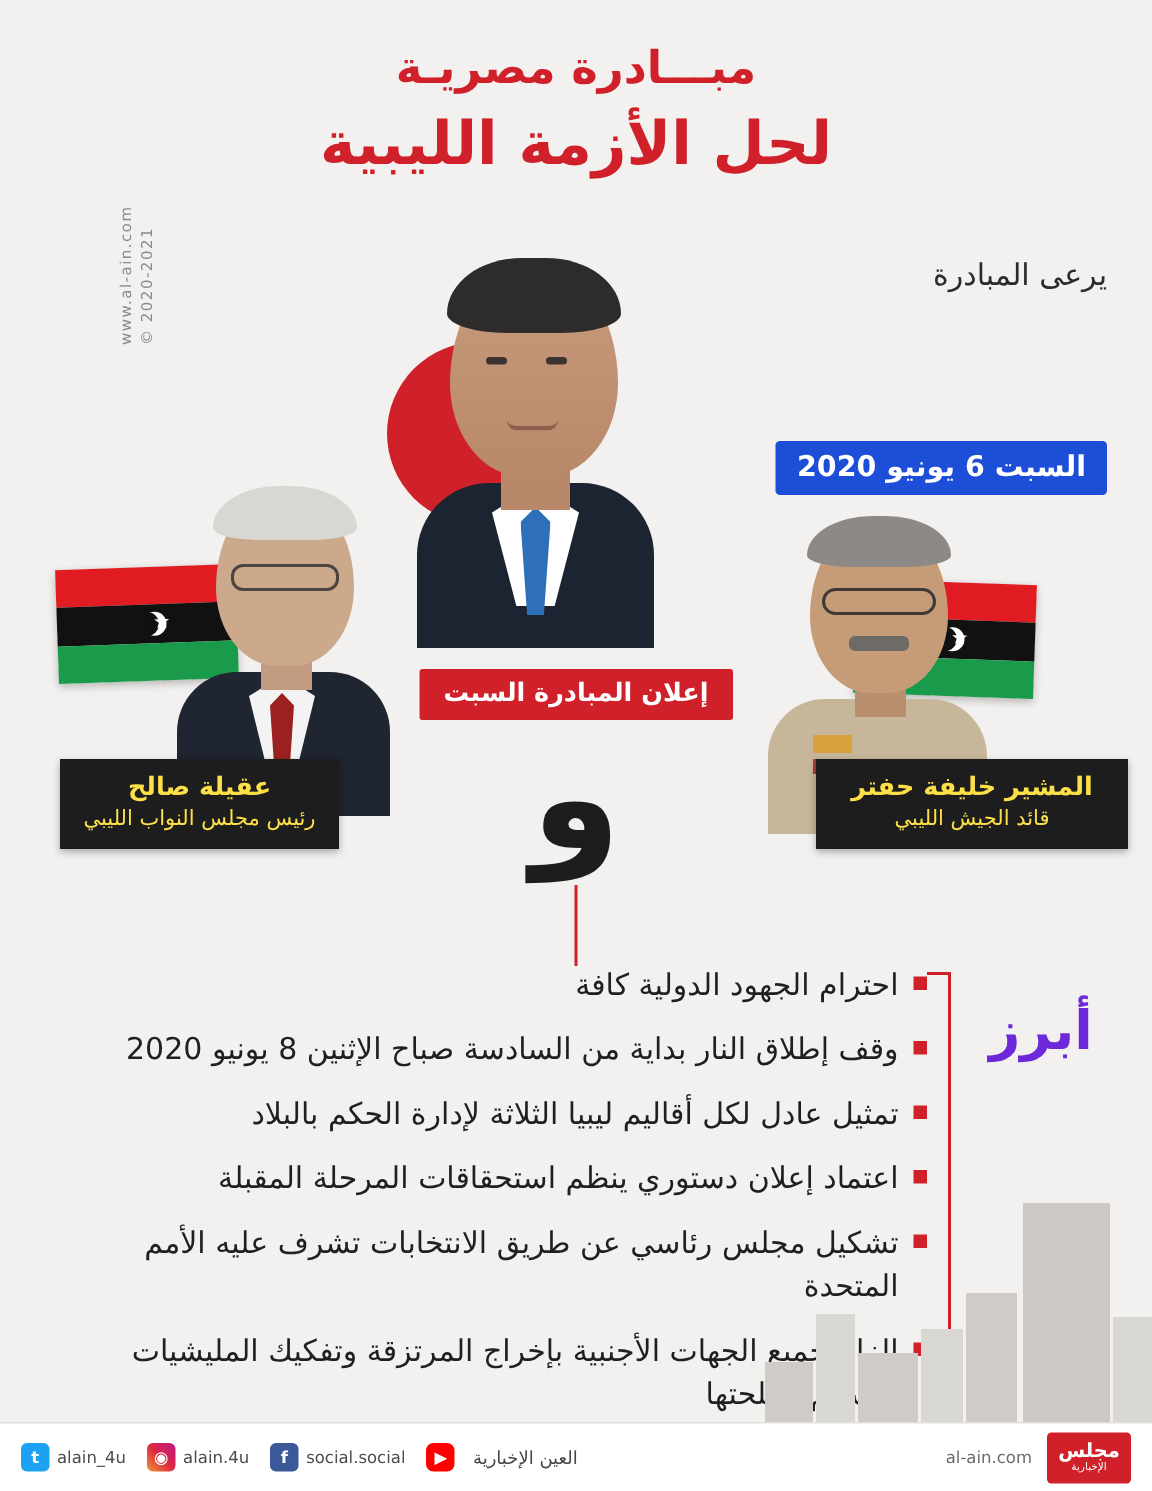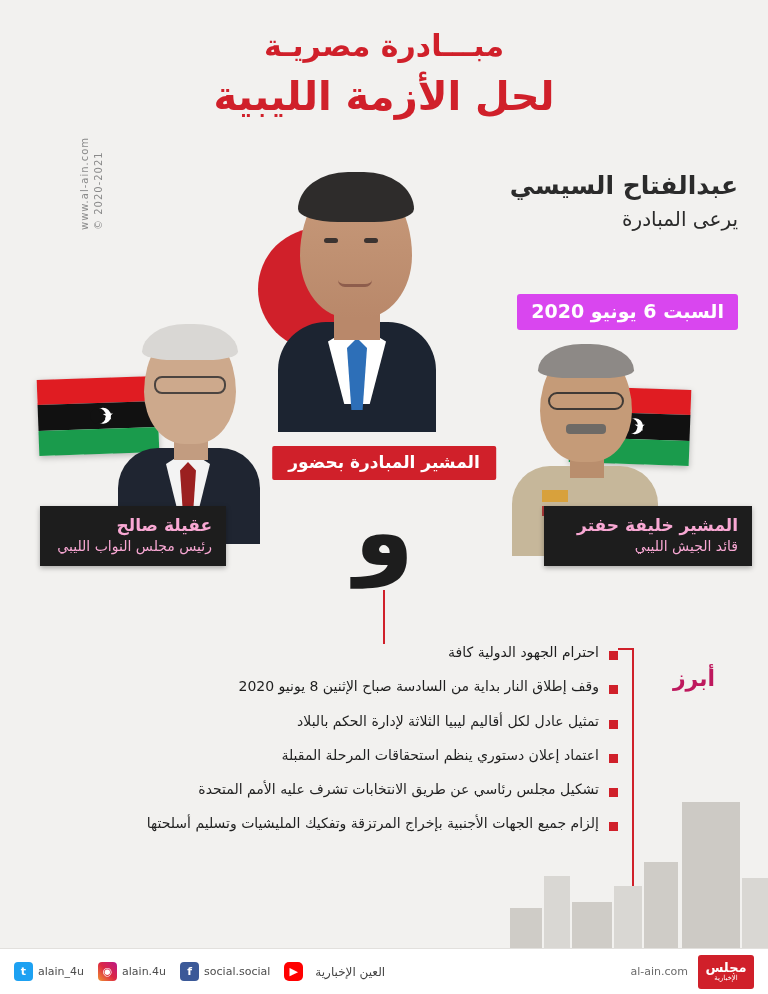--- a/index.html
+++ b/index.html
@@ -478,7 +478,6 @@
 </div>
 
 <div class="sisi-text">
-  <div class="l2">عبدالفتاح السيسي</div>
   <div class="l3">يرعى المبادرة</div>
 </div>
 <div class="date-badge">السبت 6 يونيو 2020</div>

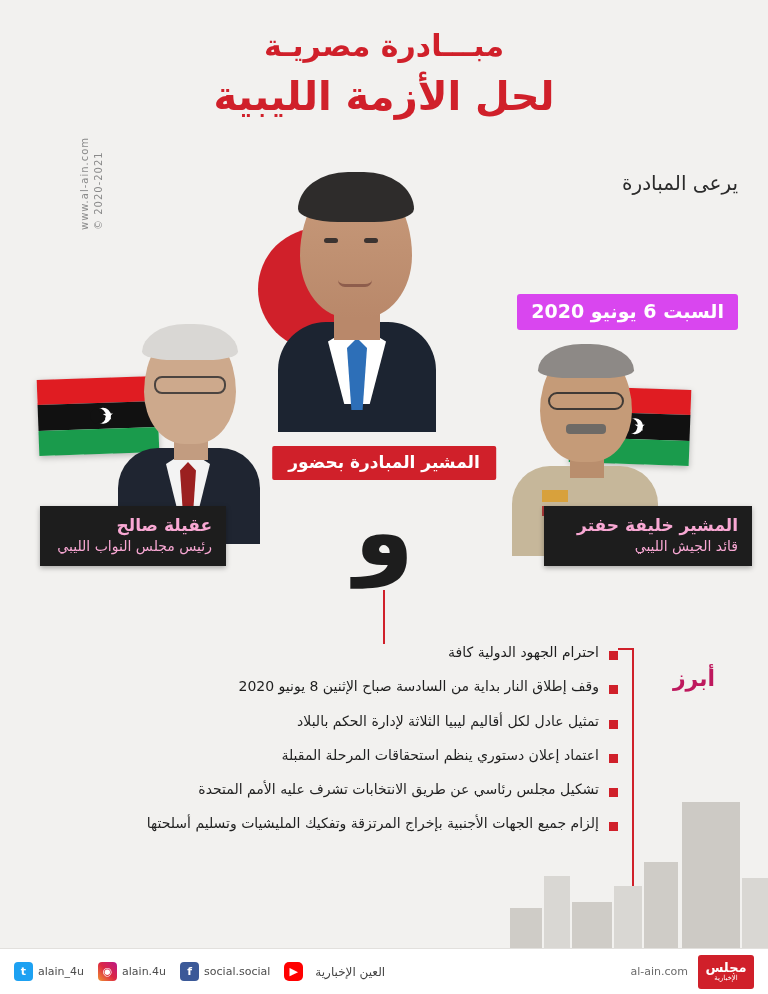--- a/index.html
+++ b/index.html
@@ -140,7 +140,7 @@
     position: absolute;
     right: 30px;
     top: 294px;
-    background: #d946ef;
+    background: #1d4ed8;
     color: #fff;
     font-size: 19px;
     font-weight: bold;

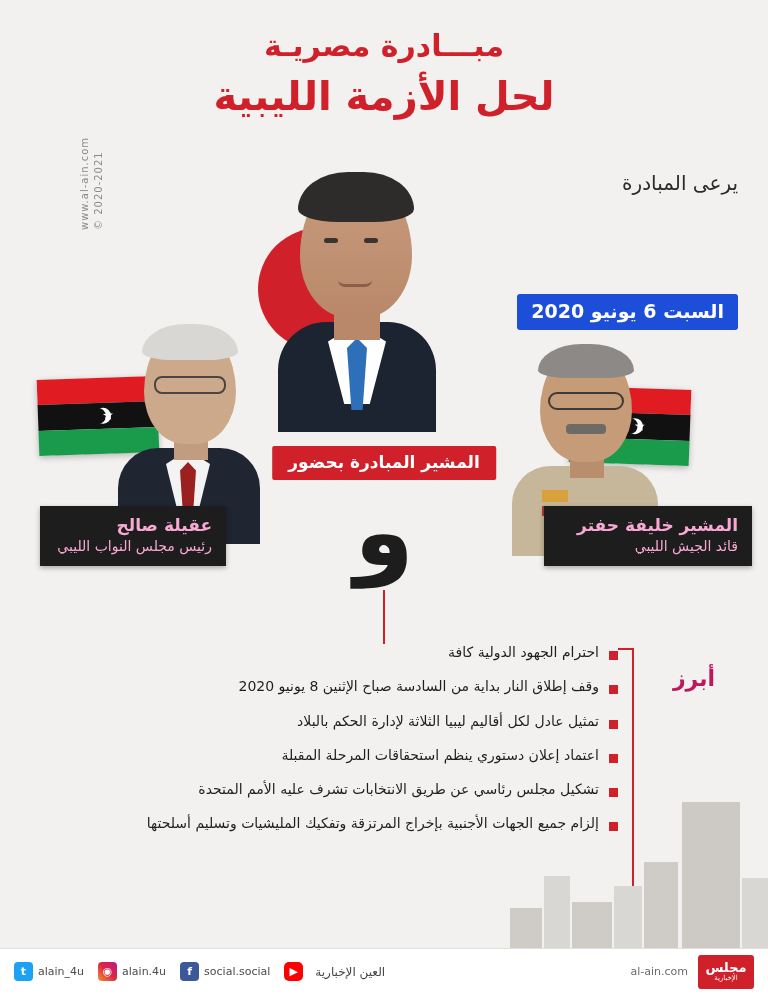--- a/index.html
+++ b/index.html
@@ -526,7 +526,7 @@
   <div class="n2">قائد الجيش الليبي</div>
 </div>
 
-<div class="announce-badge">المشير المبادرة بحضور</div>
+<div class="announce-badge">إعلان المبادرة السبت</div>
 <div class="big-waw">و</div>
 <div class="connector"></div>
 

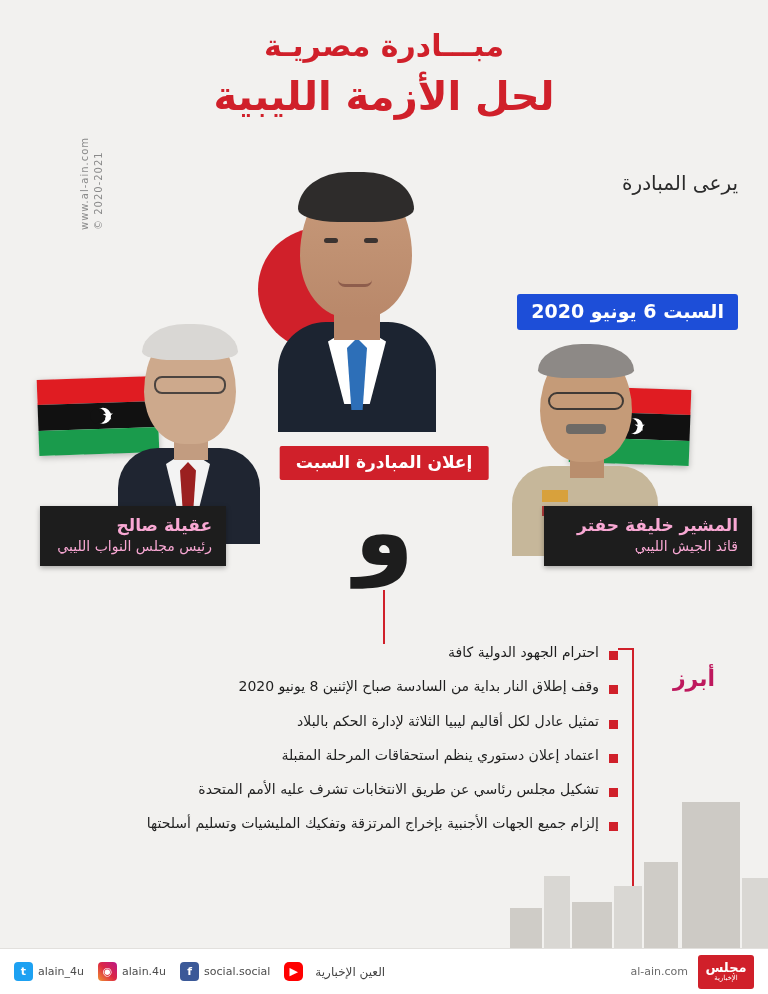--- a/index.html
+++ b/index.html
@@ -280,9 +280,9 @@
   .name-label {
     position: absolute;
     background: #1d1d1d;
-    color: #f9a8d4;
+    color: #fde047;
     padding: 8px 14px 10px 14px;
-    text-align: right;
+    text-align: center;
     line-height: 1.35;
     box-shadow: 0 2px 5px rgba(0,0,0,.3);
   }

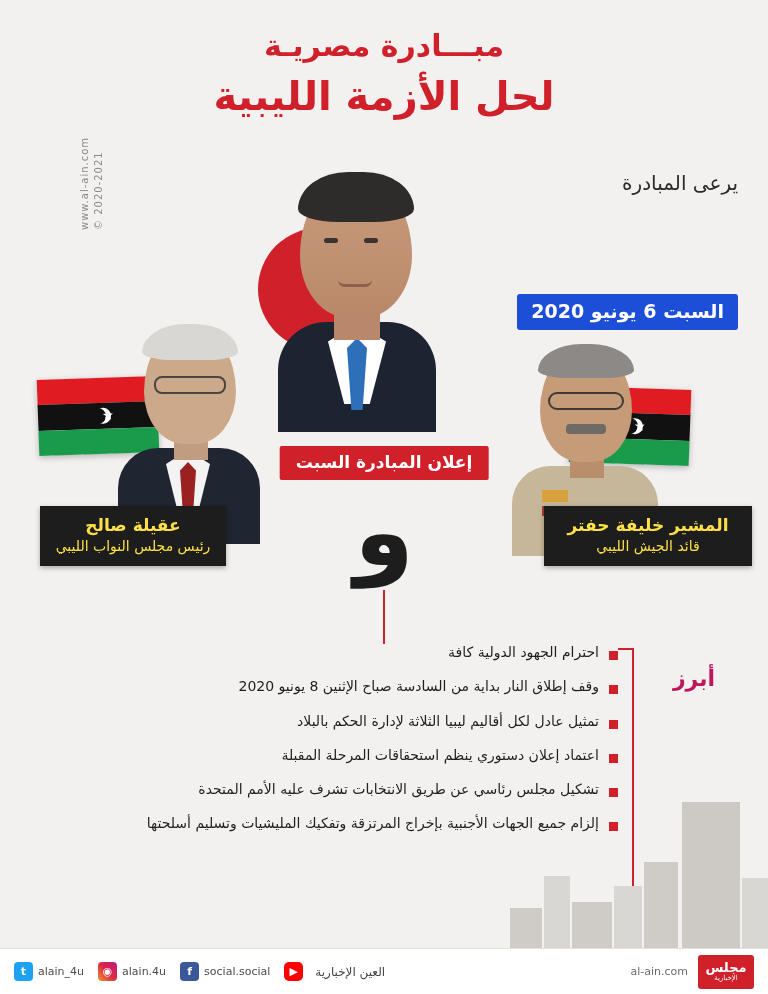--- a/index.html
+++ b/index.html
@@ -368,7 +368,7 @@
     flex: 0 0 auto;
   }
   .point-text {
-    font-size: 14px;
+    font-size: 20px;
     color: #1f1f1f;
     line-height: 1.45;
     flex: 1 1 auto;

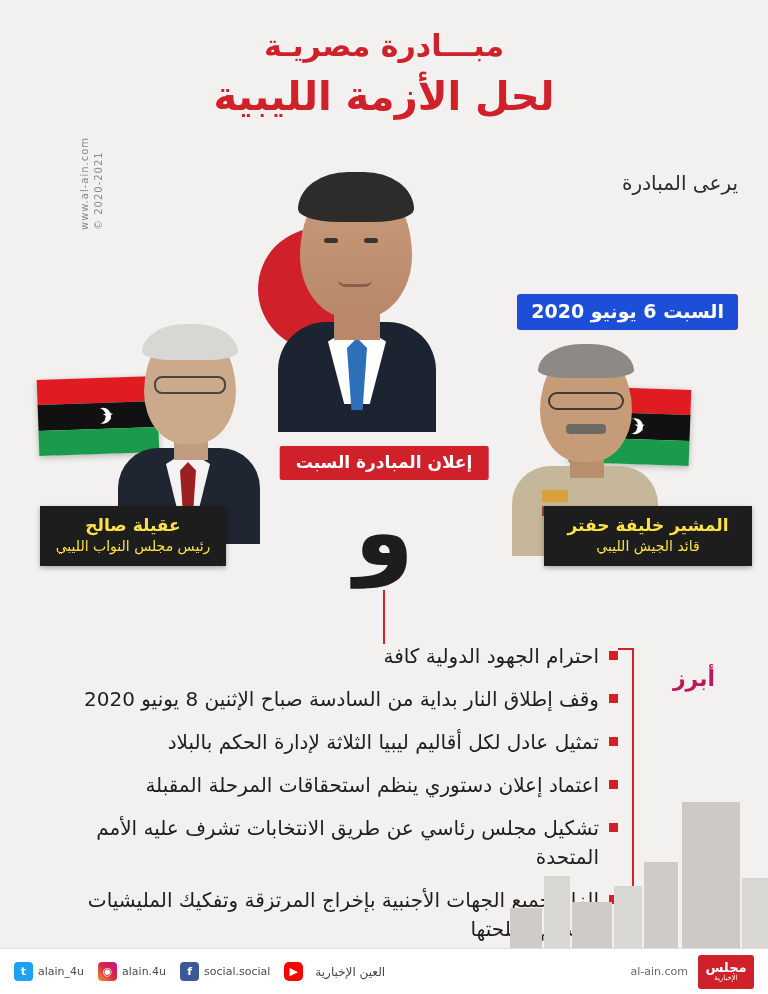--- a/index.html
+++ b/index.html
@@ -332,8 +332,8 @@
     top: 664px;
     width: 104px;
     text-align: center;
-    color: #be185d;
-    font-size: 22px;
+    color: #6d28d9;
+    font-size: 36px;
     font-weight: bold;
     line-height: 1.35;
   }

